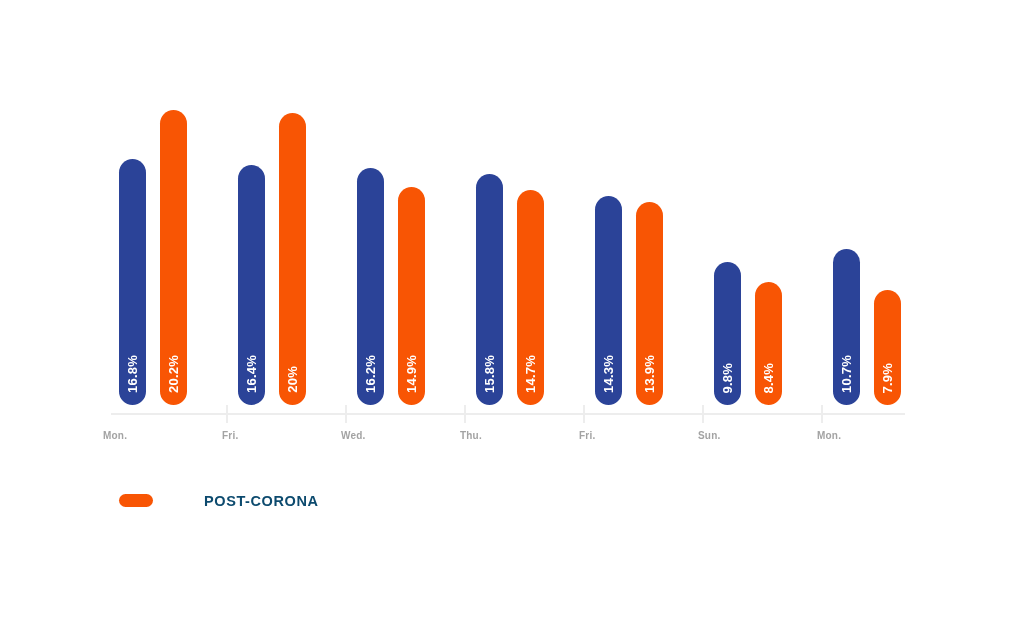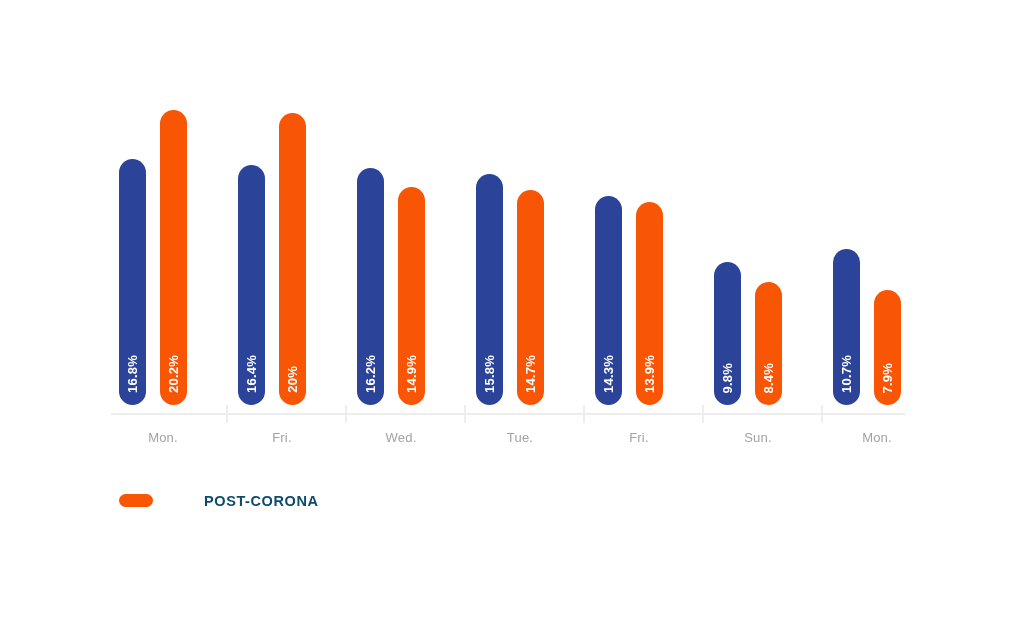--- a/index.html
+++ b/index.html
@@ -77,10 +77,10 @@
     top: 430px;
     width: 120px;
     margin-left: -60px;
-    text-align: center;
+    text-align: left;
     color: #a3a3a3;
-    font-size: 13px;
-    font-weight: normal;
+    font-size: 10px;
+    font-weight: bold;
     letter-spacing: 0.2px;
   }
 

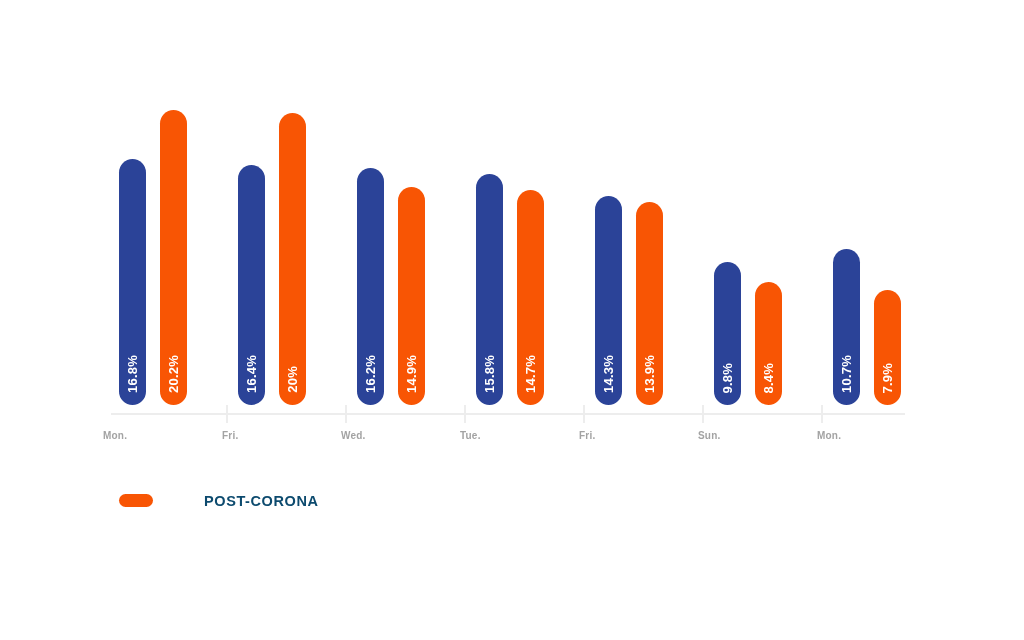--- a/index.html
+++ b/index.html
@@ -187,7 +187,7 @@
       <div class="axis-label" style="left: 163px;">Mon.</div>
       <div class="axis-label" style="left: 282px;">Fri.</div>
       <div class="axis-label" style="left: 401px;">Wed.</div>
-      <div class="axis-label" style="left: 520px;">Tue.</div>
+      <div class="axis-label" style="left: 520px;">Thu.</div>
       <div class="axis-label" style="left: 639px;">Fri.</div>
       <div class="axis-label" style="left: 758px;">Sun.</div>
       <div class="axis-label" style="left: 877px;">Mon.</div>

